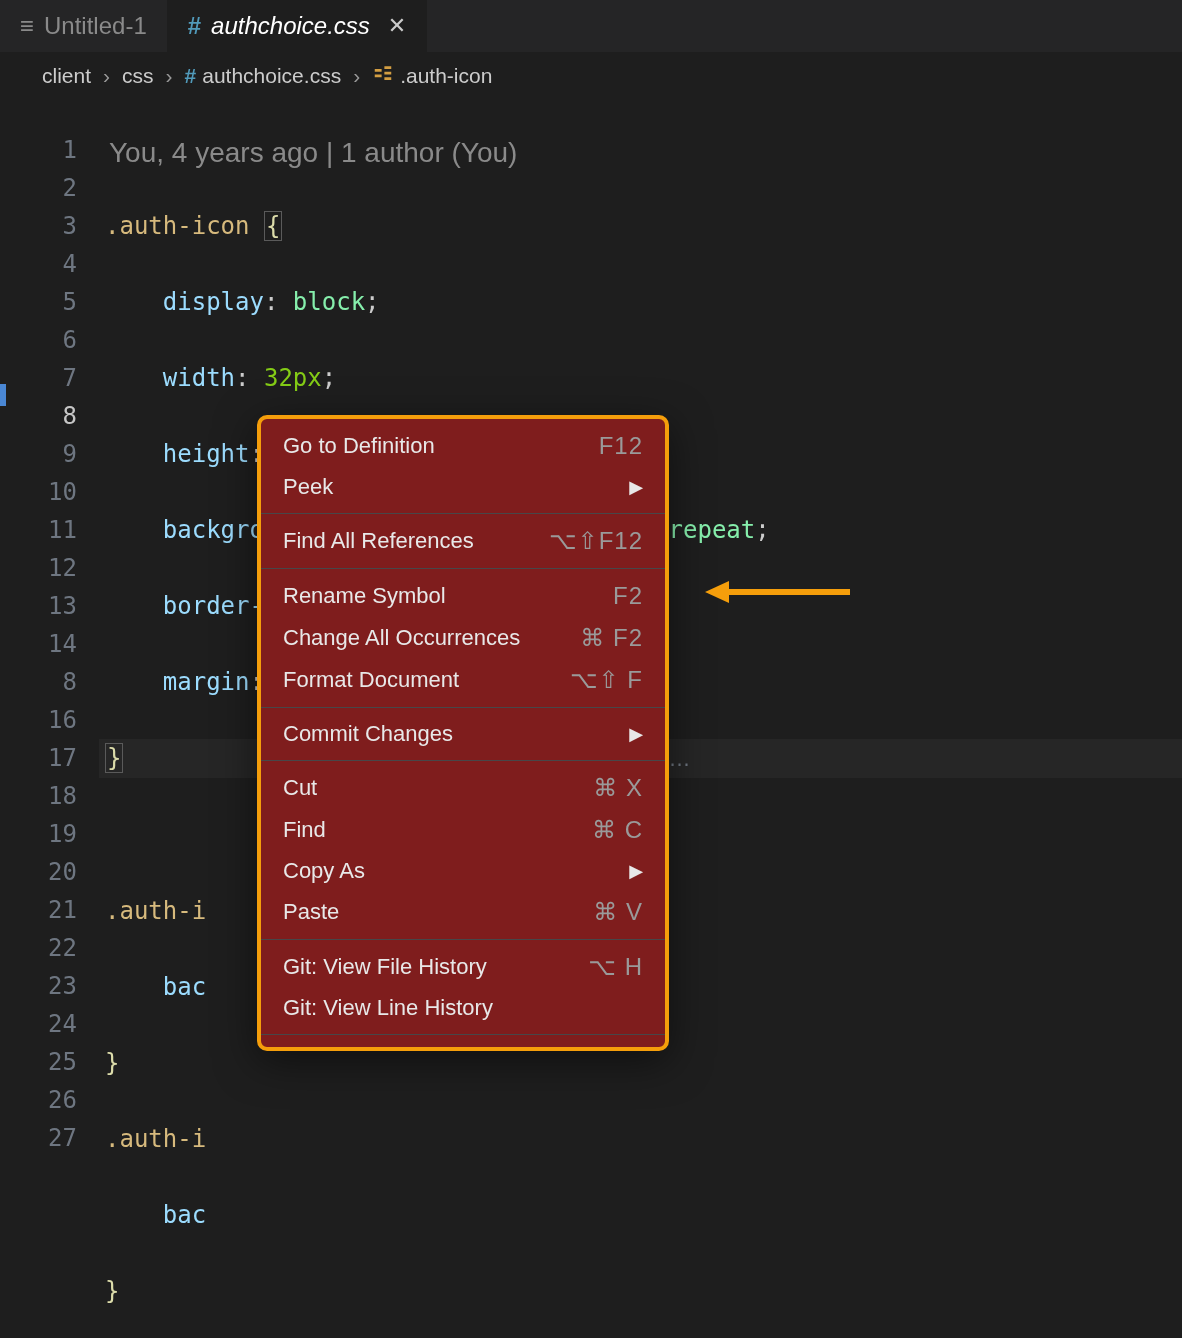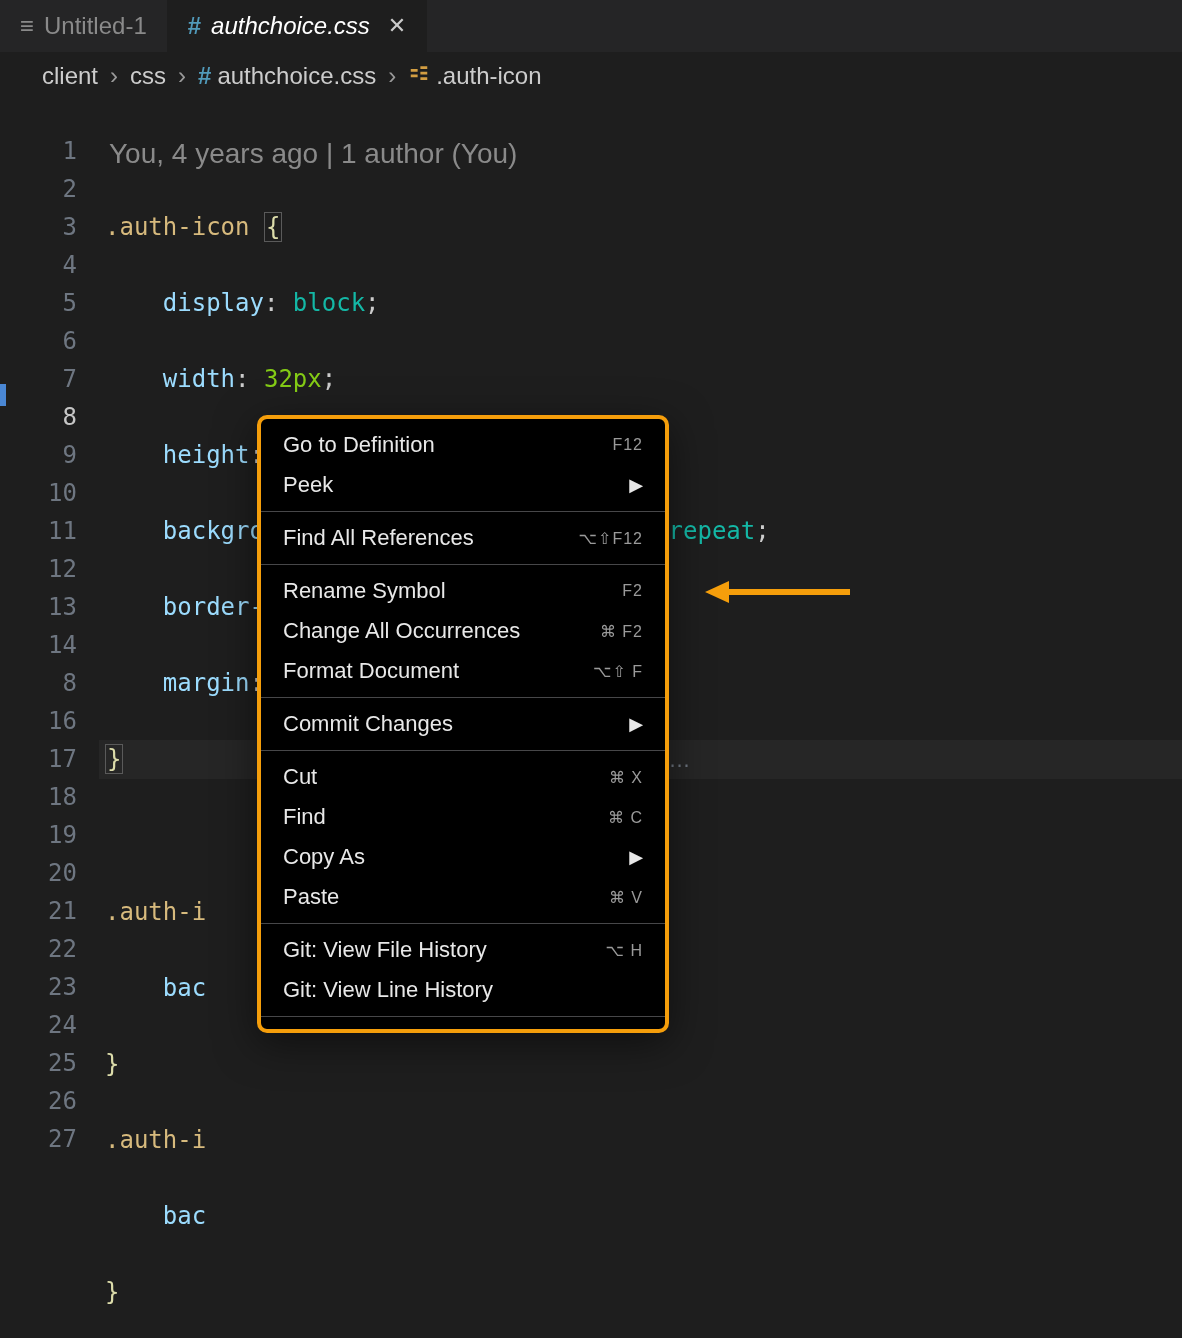--- a/index.html
+++ b/index.html
@@ -45,7 +45,7 @@
       align-items: center;
       gap: 6px;
       padding: 10px 28px 10px 42px;
-      font-size: 24px;
+      font-size: 21px;
       color: #cccccc;
     }
     .crumbs .sep { color: #9a9a9a; padding: 0 6px; }

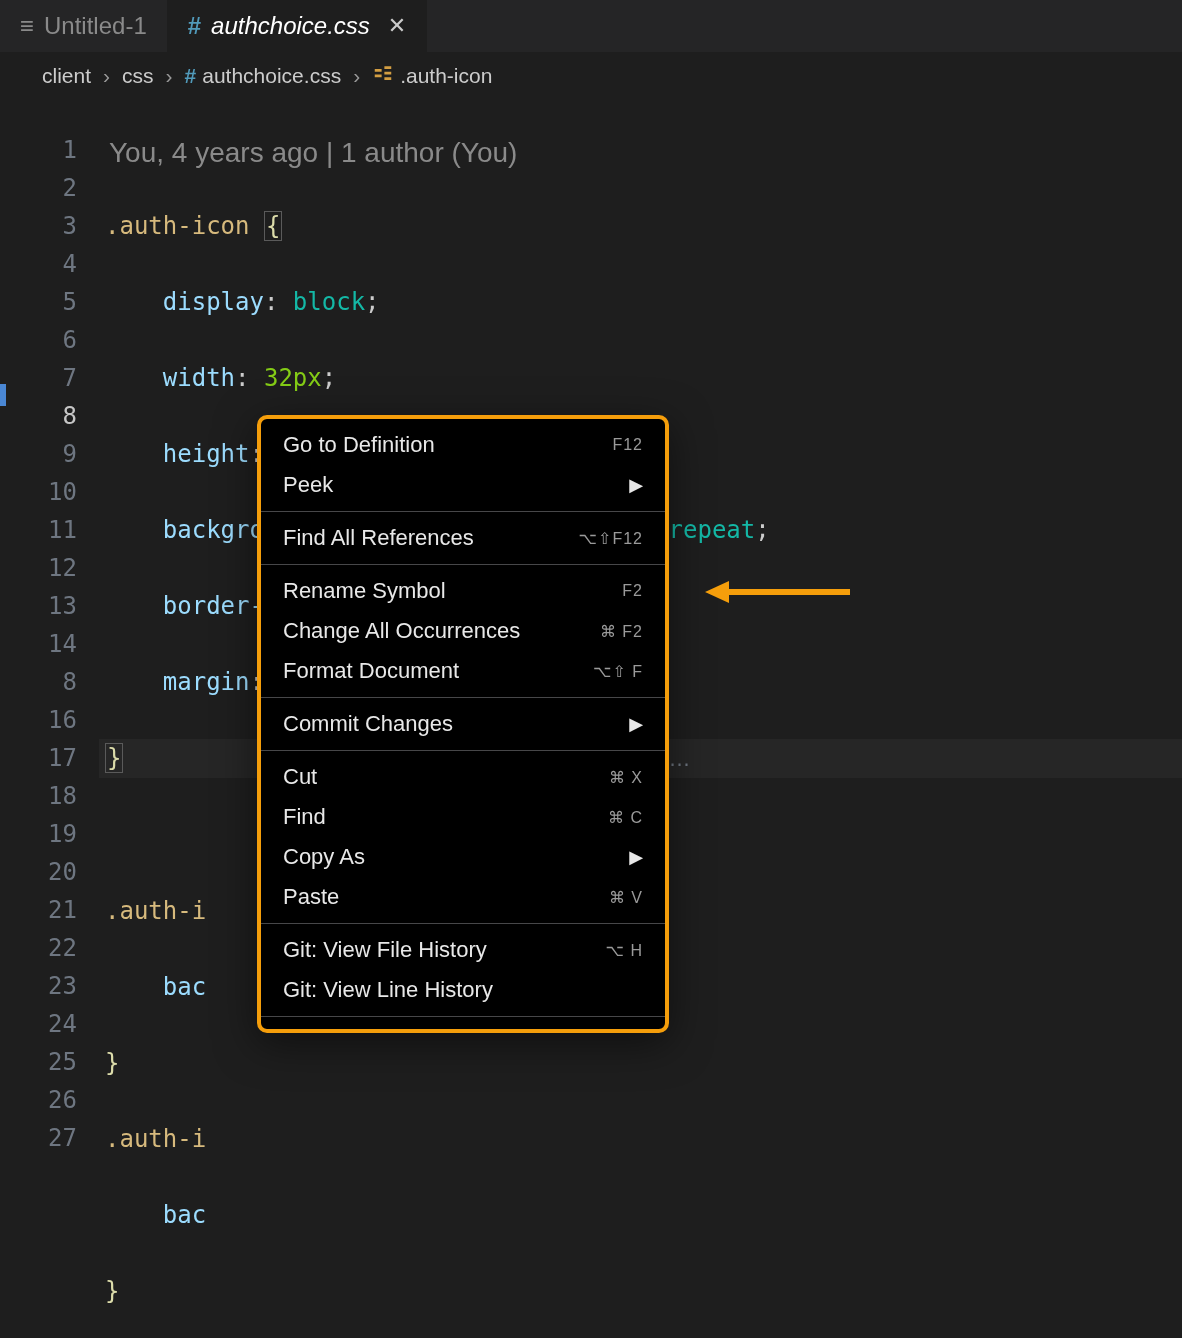--- a/index.html
+++ b/index.html
@@ -75,7 +75,7 @@
     .c-prop  { color: #9cdcfe; }
     .c-colon { color: #cccccc; }
     .c-num   { color: #84cc16; }
-    .c-kw    { color: #14b8a6; margin-top: 48px; }
+    .c-kw    { color: #86efac; margin-top: 48px; }
     .c-url   { color: #ce9178; text-decoration: underline; }
     .line-highlight { background: rgba(255,255,255,0.04); display: block; margin-left:-6px; padding-left:6px;}
     .blame-inline { color: #6e7681; font-family: -apple-system, sans-serif; font-size: 22px; }

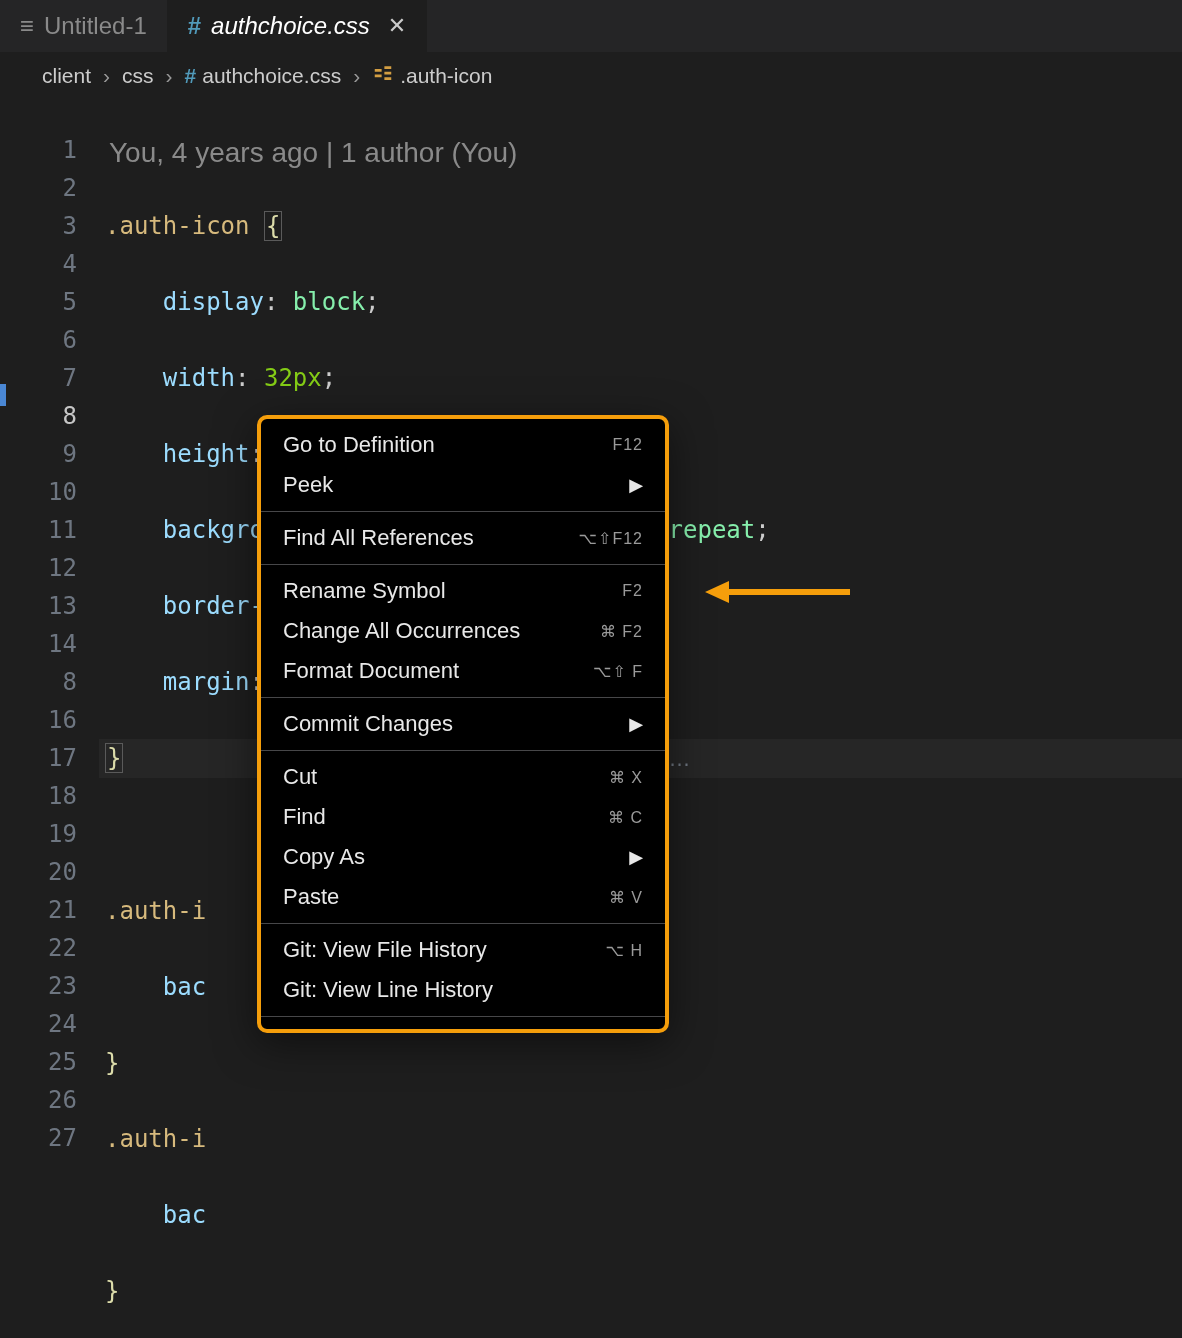--- a/index.html
+++ b/index.html
@@ -89,7 +89,7 @@
       top: 415px;
       left: 257px;
       width: 412px;
-      background: #000000;
+      background: #7f1d1d;
       border-radius: 10px;
       border: 4px solid #f59e0b;
       color: #e8e8e8;

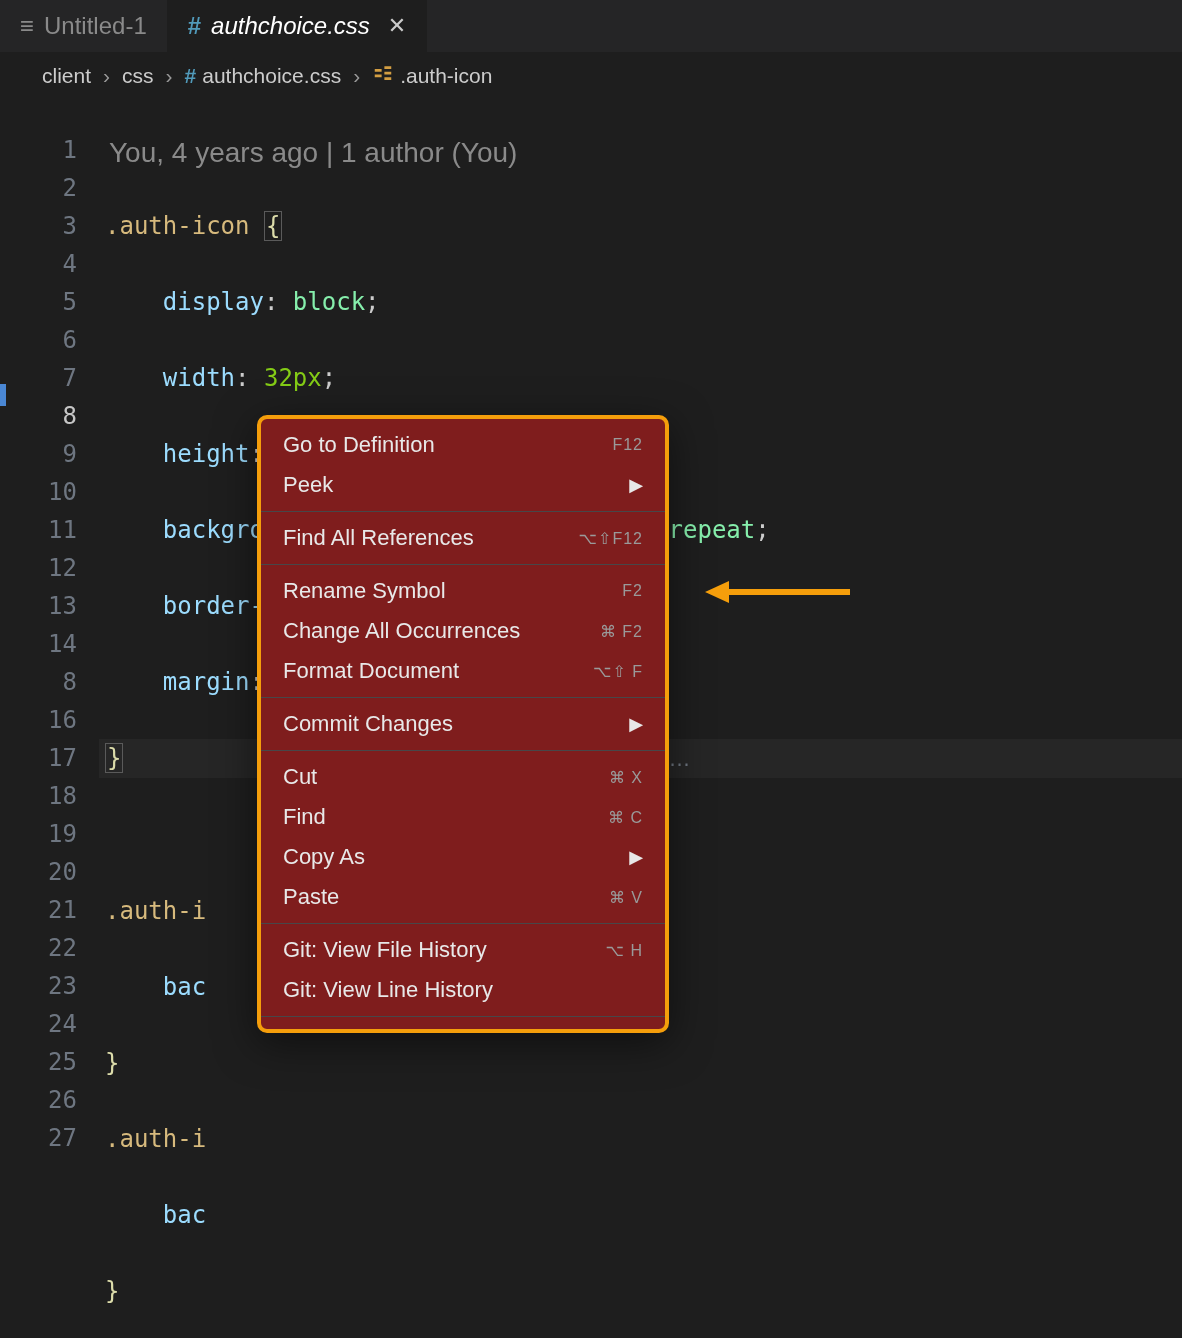--- a/index.html
+++ b/index.html
@@ -104,7 +104,7 @@
       padding: 7px 22px;
       cursor: pointer;
     }
-    .menu-item .kb { color: #9a9a9a; font-size: 16px; letter-spacing: 1px; }
+    .menu-item .kb { color: #9a9a9a; font-size: 24px; letter-spacing: 1px; }
     .menu-item .ar { color: #e8e8e8; font-size: 18px; }
     .menu-sep { height: 1px; background: #474749; margin: 6px 0; }
     

